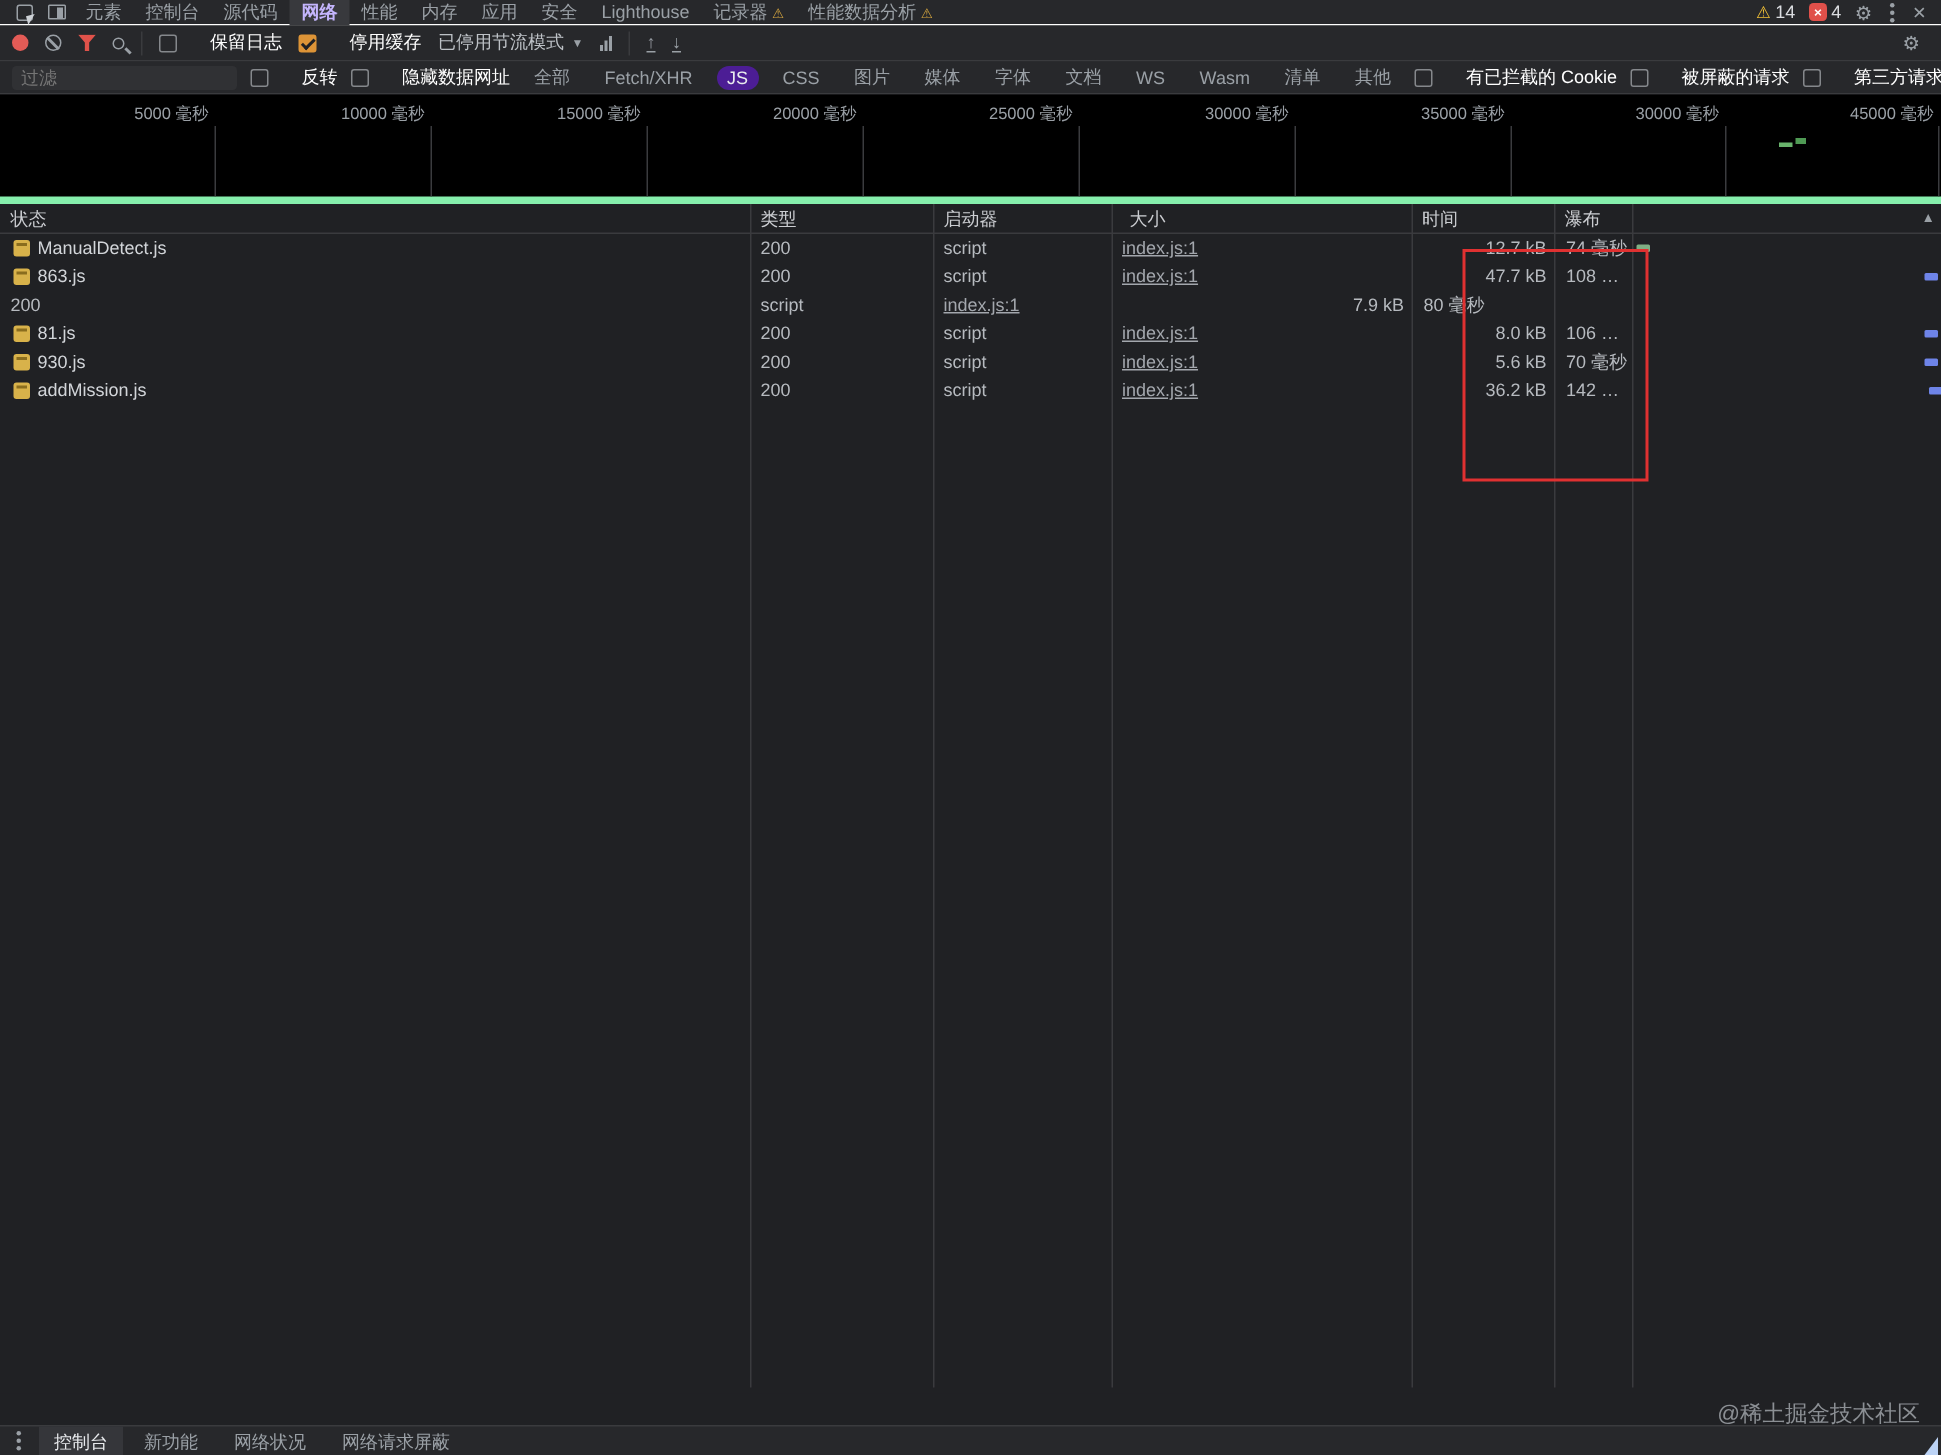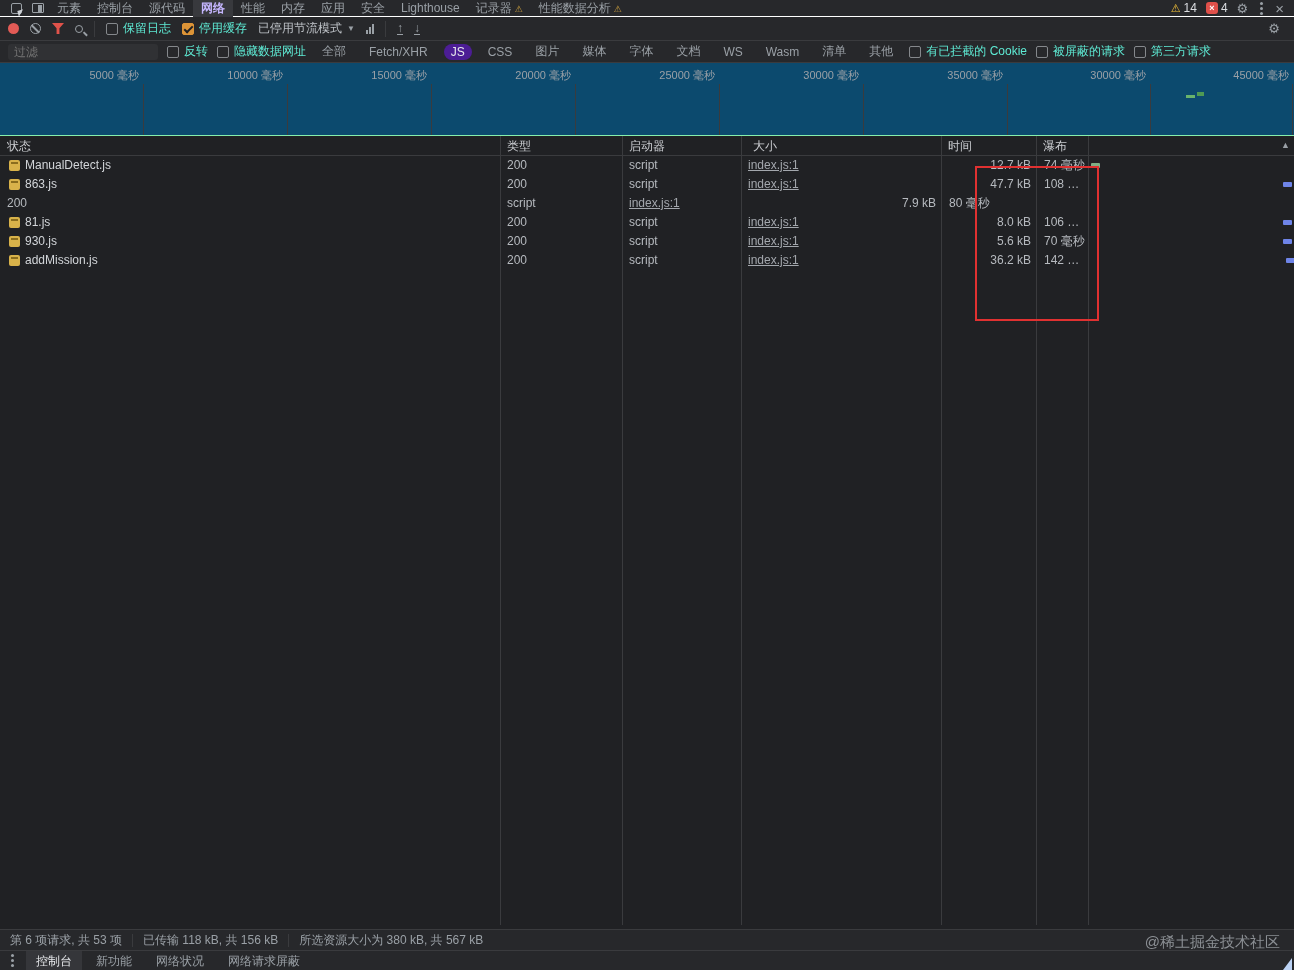--- a/index.html
+++ b/index.html
@@ -47,7 +47,7 @@
   .icon-search::after{ content:""; position:absolute; left:7px; top:7px; width:5px; height:1.5px;
                        background:#9aa0a6; transform:rotate(45deg); }
   .divider{ width:1px; height:16px; background:#3a3b3e; }
-  .cb-wrap{ display:flex; align-items:center; gap:5px; white-space:nowrap; color:#5eead4;justify-content:space-between; }
+  .cb-wrap{ display:flex; align-items:center; gap:22px; white-space:nowrap; color:#ffffff;justify-content:space-between; }
   .cb{ width:12px; height:12px; border:1px solid #85888c; border-radius:2px; position:relative; background:transparent; flex:none; }
   .cb.checked{ background:#dd9437; border-color:#dd9437; }
   .cb.checked::after{ content:""; position:absolute; left:3px; top:0px; width:3px; height:7px;

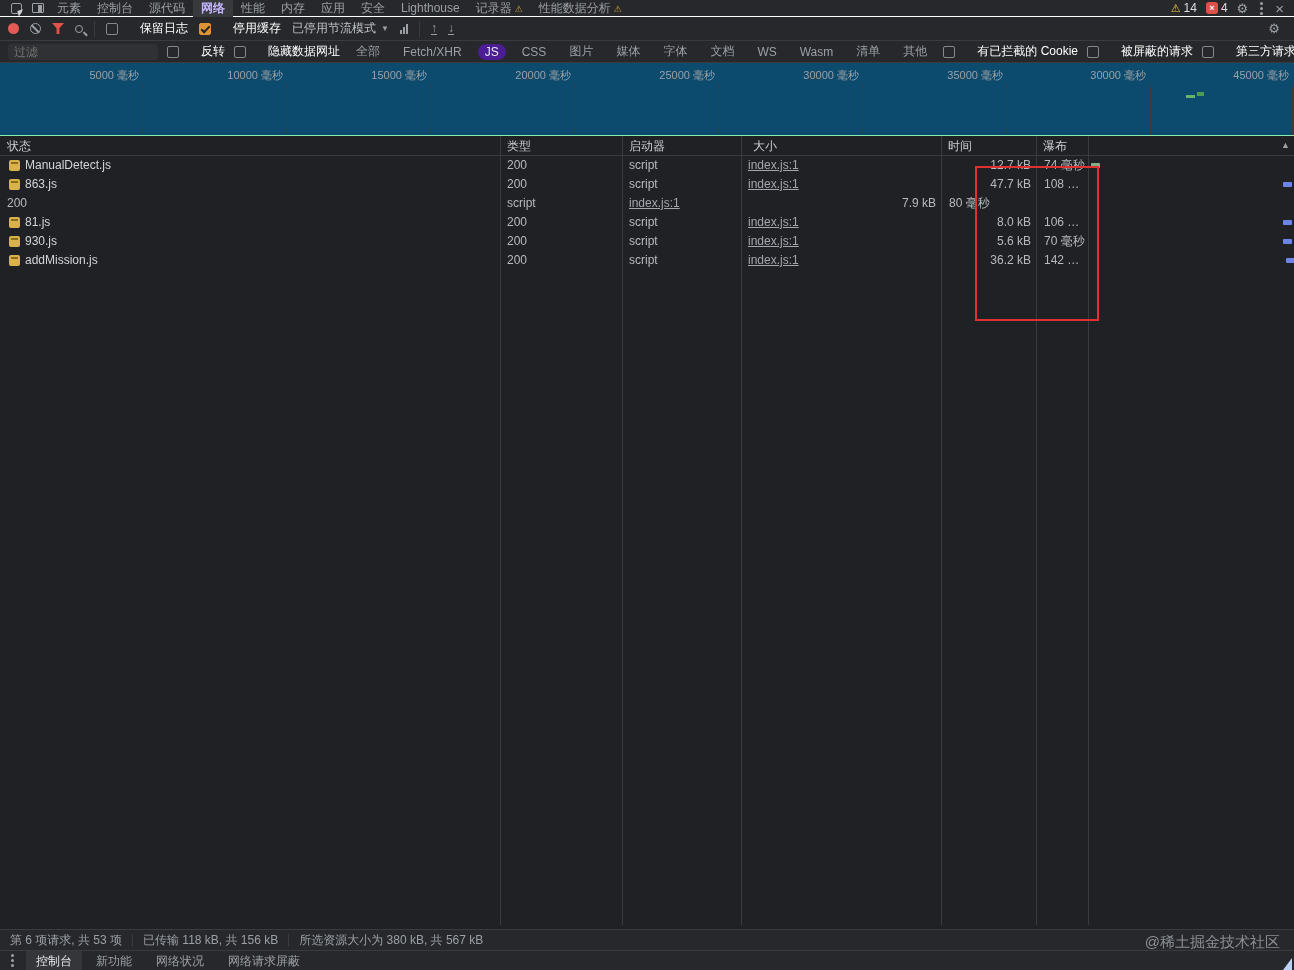--- a/index.html
+++ b/index.html
@@ -70,7 +70,7 @@
   .chip.selected{ background:#4c1d95; color:#e8eaed; }
 
   
-  #overview{ top:63px; height:73px; background:#0c4a6e; border-bottom:1px solid #86efac; overflow:hidden; }
+  #overview{ top:63px; height:73px; background:#000000; border-bottom:5px solid #86efac; overflow:hidden; }
   .tick-label{ position:absolute; top:5px; width:84px; text-align:right; font-size:11px; color:#9aa0a6; white-space:nowrap; }
   .tick-line{ position:absolute; top:21px; bottom:0; width:1px; background:#3a3b3e; }
   .activity{ position:absolute; background:#69b36c; }

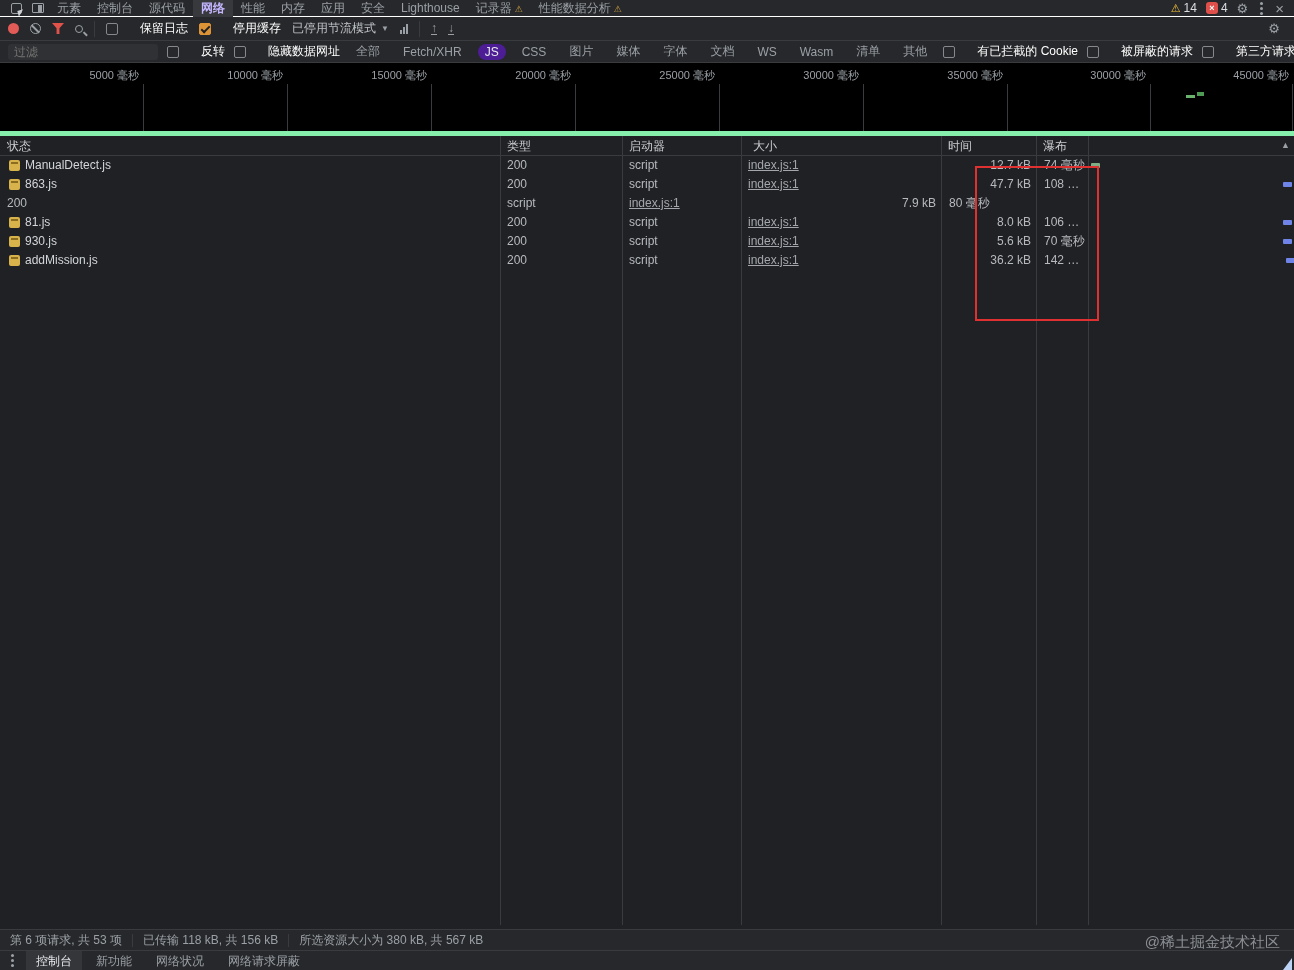--- a/index.html
+++ b/index.html
@@ -344,13 +344,6 @@
     <div id="annotation"></div>
   </div>
 
-  <div id="summary" class="band">
-    <span>第 6 项请求, 共 53 项</span>
-    <span class="sum-sep"></span>
-    <span>已传输 118 kB, 共 156 kB</span>
-    <span class="sum-sep"></span>
-    <span>所选资源大小为 380 kB, 共 567 kB</span>
-  </div>
 
   <div id="drawer" class="band">
     <span class="vdots" style="margin-right:8px;"></span>

